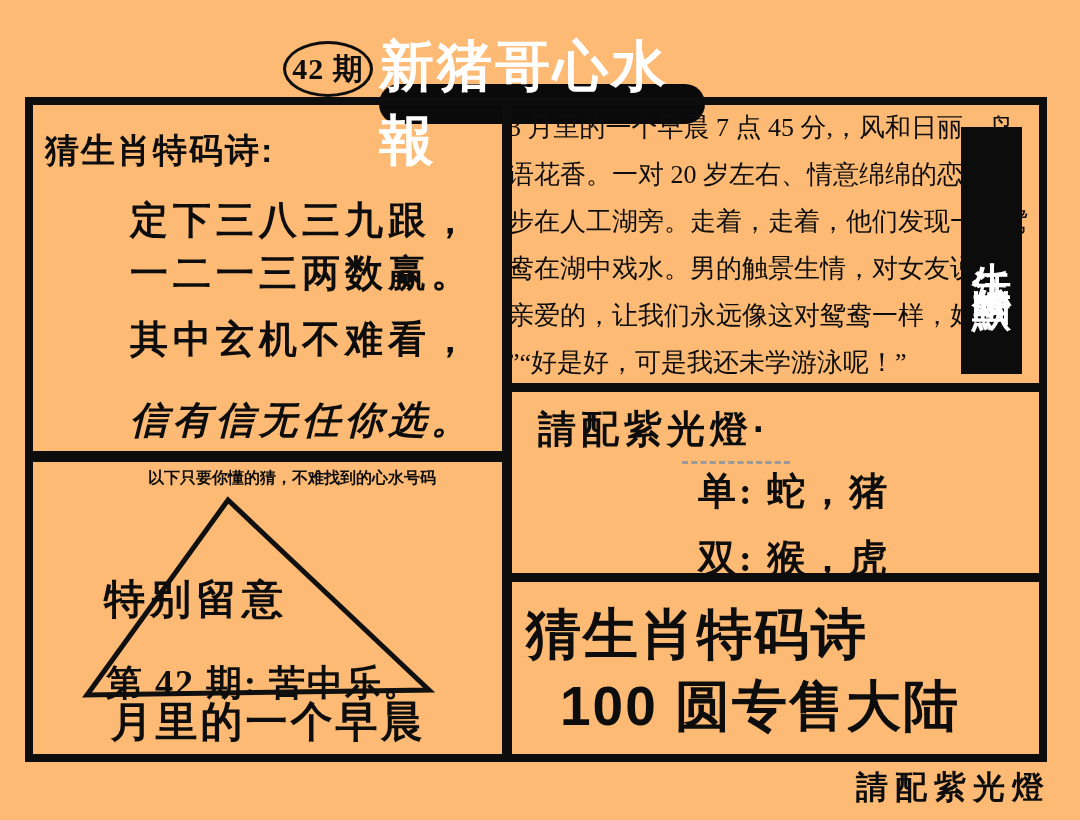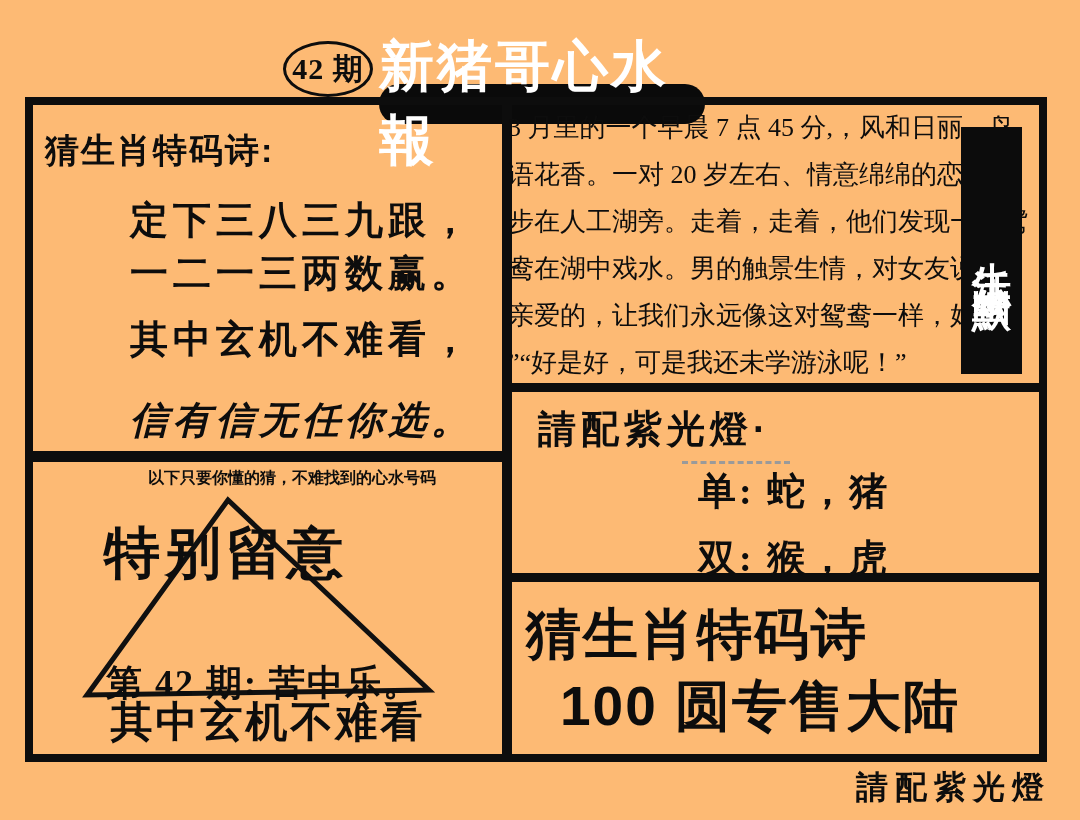--- a/index.html
+++ b/index.html
@@ -57,7 +57,7 @@
   
   .hint{left:33px;top:468px;width:470px;text-align:center;font-size:16px;font-weight:700;white-space:nowrap;margin-left:24px;}
   .tri-svg{left:55px;top:492px;}
-  .special-title{left:104px;top:516px;font-size:56px;letter-spacing:5px;white-space:nowrap;}
+  .special-title{left:104px;top:572px;font-size:41px;letter-spacing:5px;white-space:nowrap;}
   .issue-note{left:106px;top:659px;font-size:36px;font-weight:600;letter-spacing:2px;white-space:nowrap;}
   .warning{left:33px;top:694px;width:470px;text-align:center;font-size:42px;letter-spacing:3px;}
 

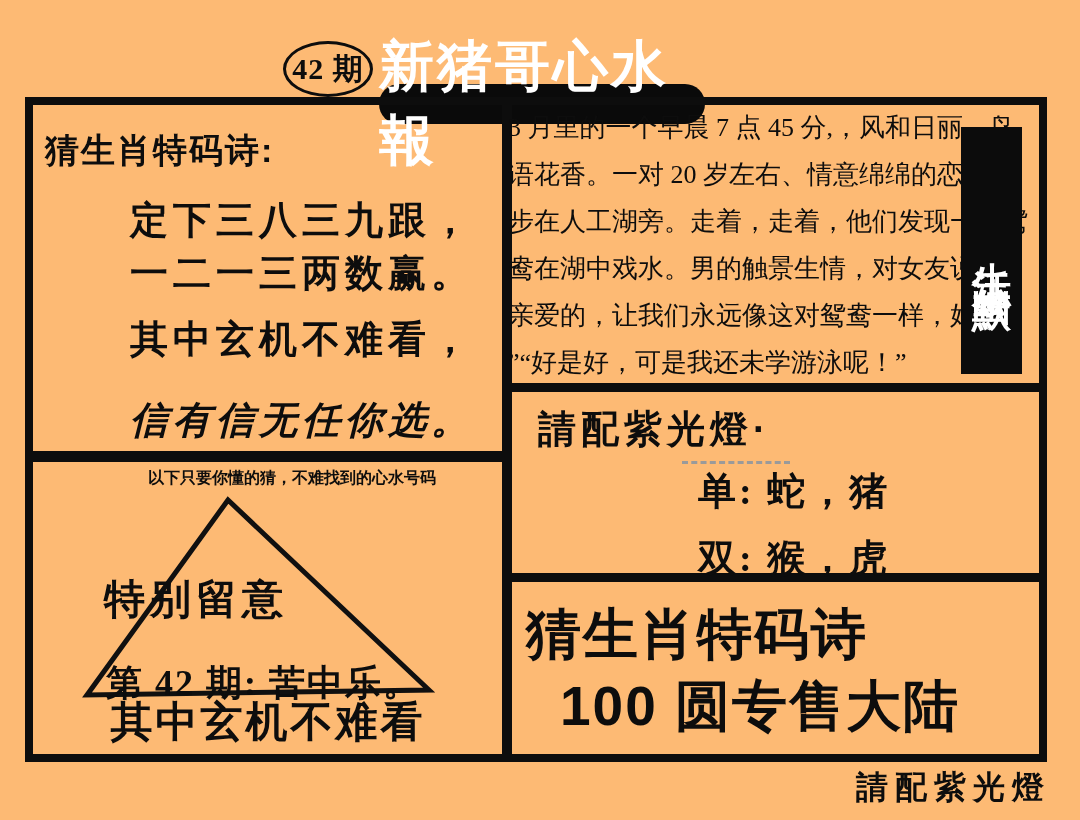--- a/index.html
+++ b/index.html
@@ -109,7 +109,7 @@
   </svg>
   <div class="abs special-title hei">特别留意</div>
   <div class="abs issue-note kai">第 42 期: 苦中乐。</div>
-  <div class="abs warning hei">其中玄机不难看</div>
+  <div class="abs warning hei">月里的一个早晨</div>
 
   <div class="abs price1 hei">猜生肖特码诗</div>
   <div class="abs price2 hei">100 圆专售大陆</div>

